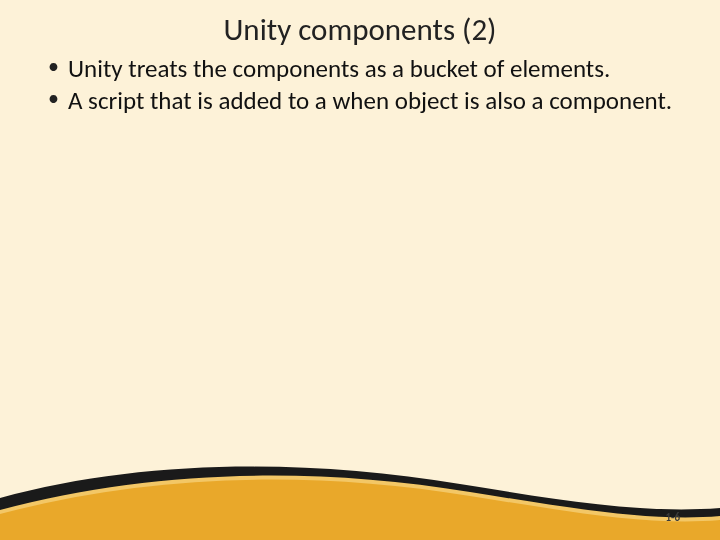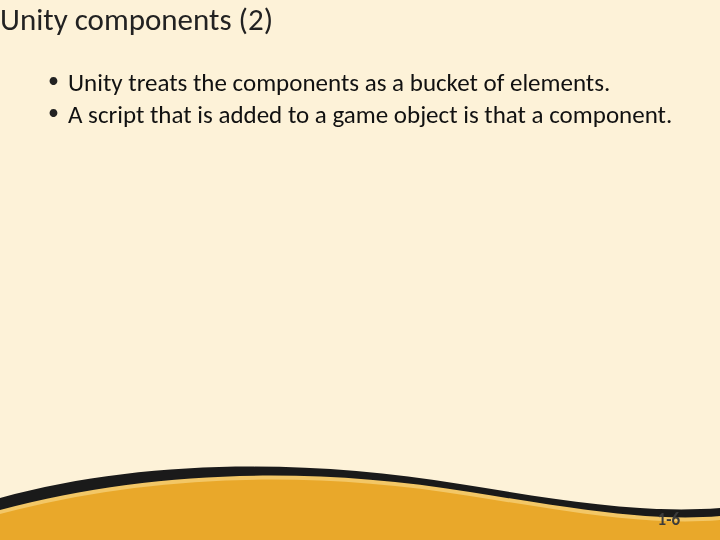--- a/index.html
+++ b/index.html
@@ -15,10 +15,11 @@
     position: relative;
   }
   .title {
-    text-align: left;
+    text-align: center;
     font-size: 31px;
     font-weight: 400;
     color: #222;
+    padding-top: 10px;
     padding-bottom: 6px;
   }
   .content {

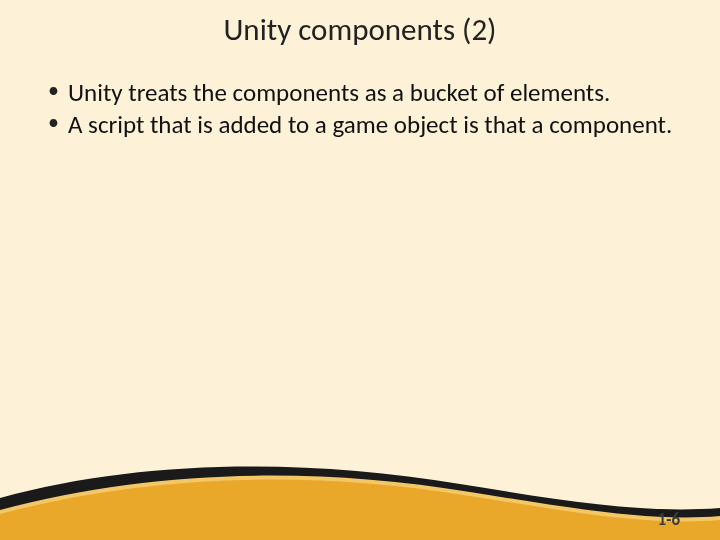--- a/index.html
+++ b/index.html
@@ -24,7 +24,6 @@
   }
   .content {
     padding: 0 34px 0 48px;
-    margin-top: 24px;
   }
   ul {
     list-style: none;

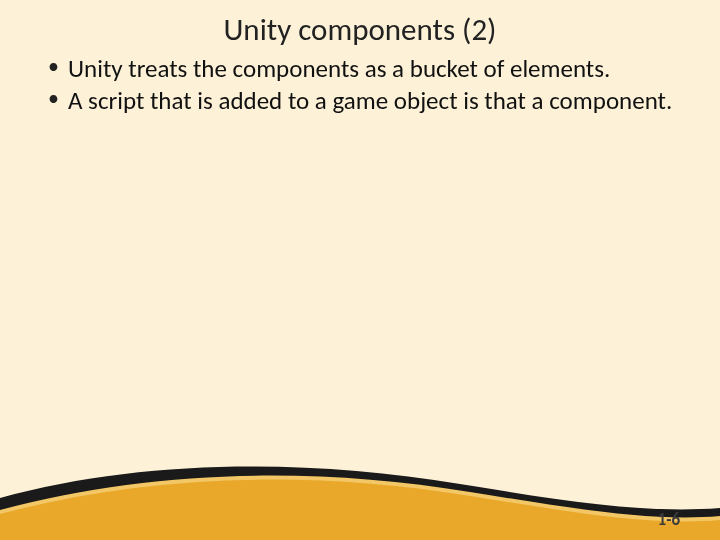--- a/index.html
+++ b/index.html
@@ -84,7 +84,7 @@
   <div class="content">
     <ul>
       <li>Unity treats the components as a bucket of elements.</li>
-      <li>A script that is added to a game object is that a component.</li>
+      <li>A script that is added to a when object is also a component.</li>
     </ul>
   </div>
 

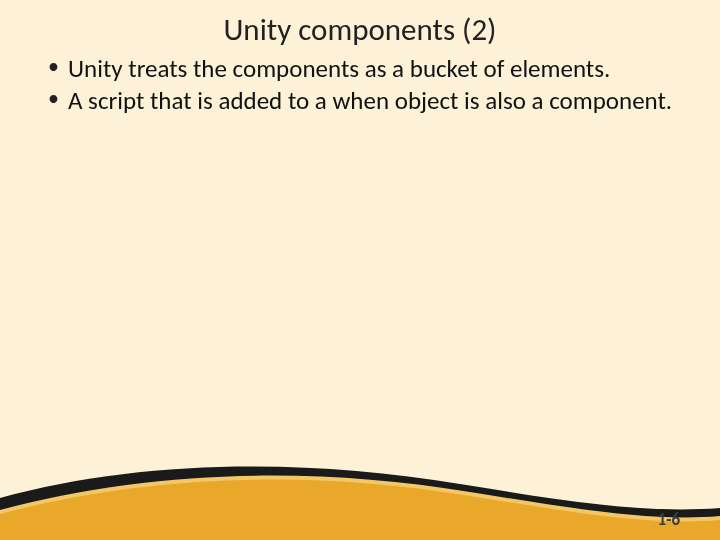--- a/index.html
+++ b/index.html
@@ -68,8 +68,8 @@
   .slide-num {
     position: absolute;
     right: 40px;
-    bottom: 10px;
-    font-size: 17px;
+    bottom: 16px;
+    font-size: 11px;
     color: #3b3b3b;
     font-weight: bold;
   }

